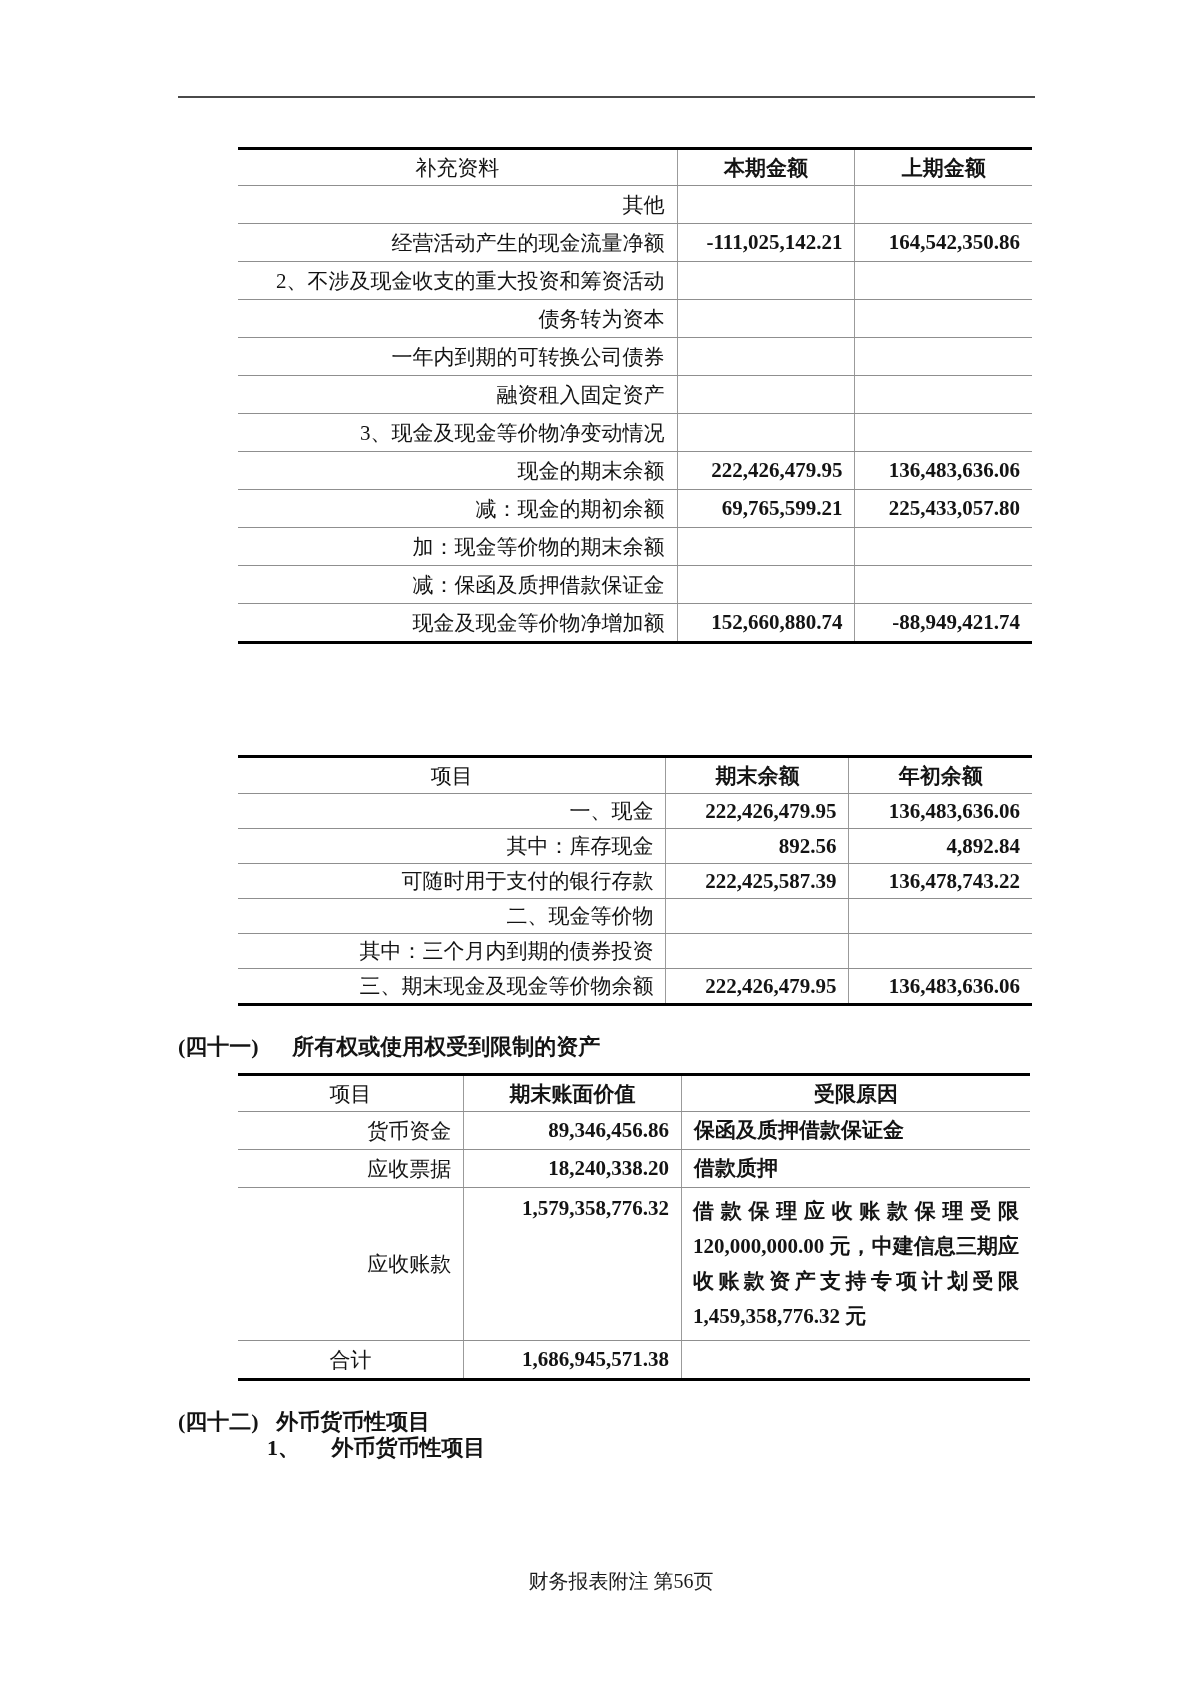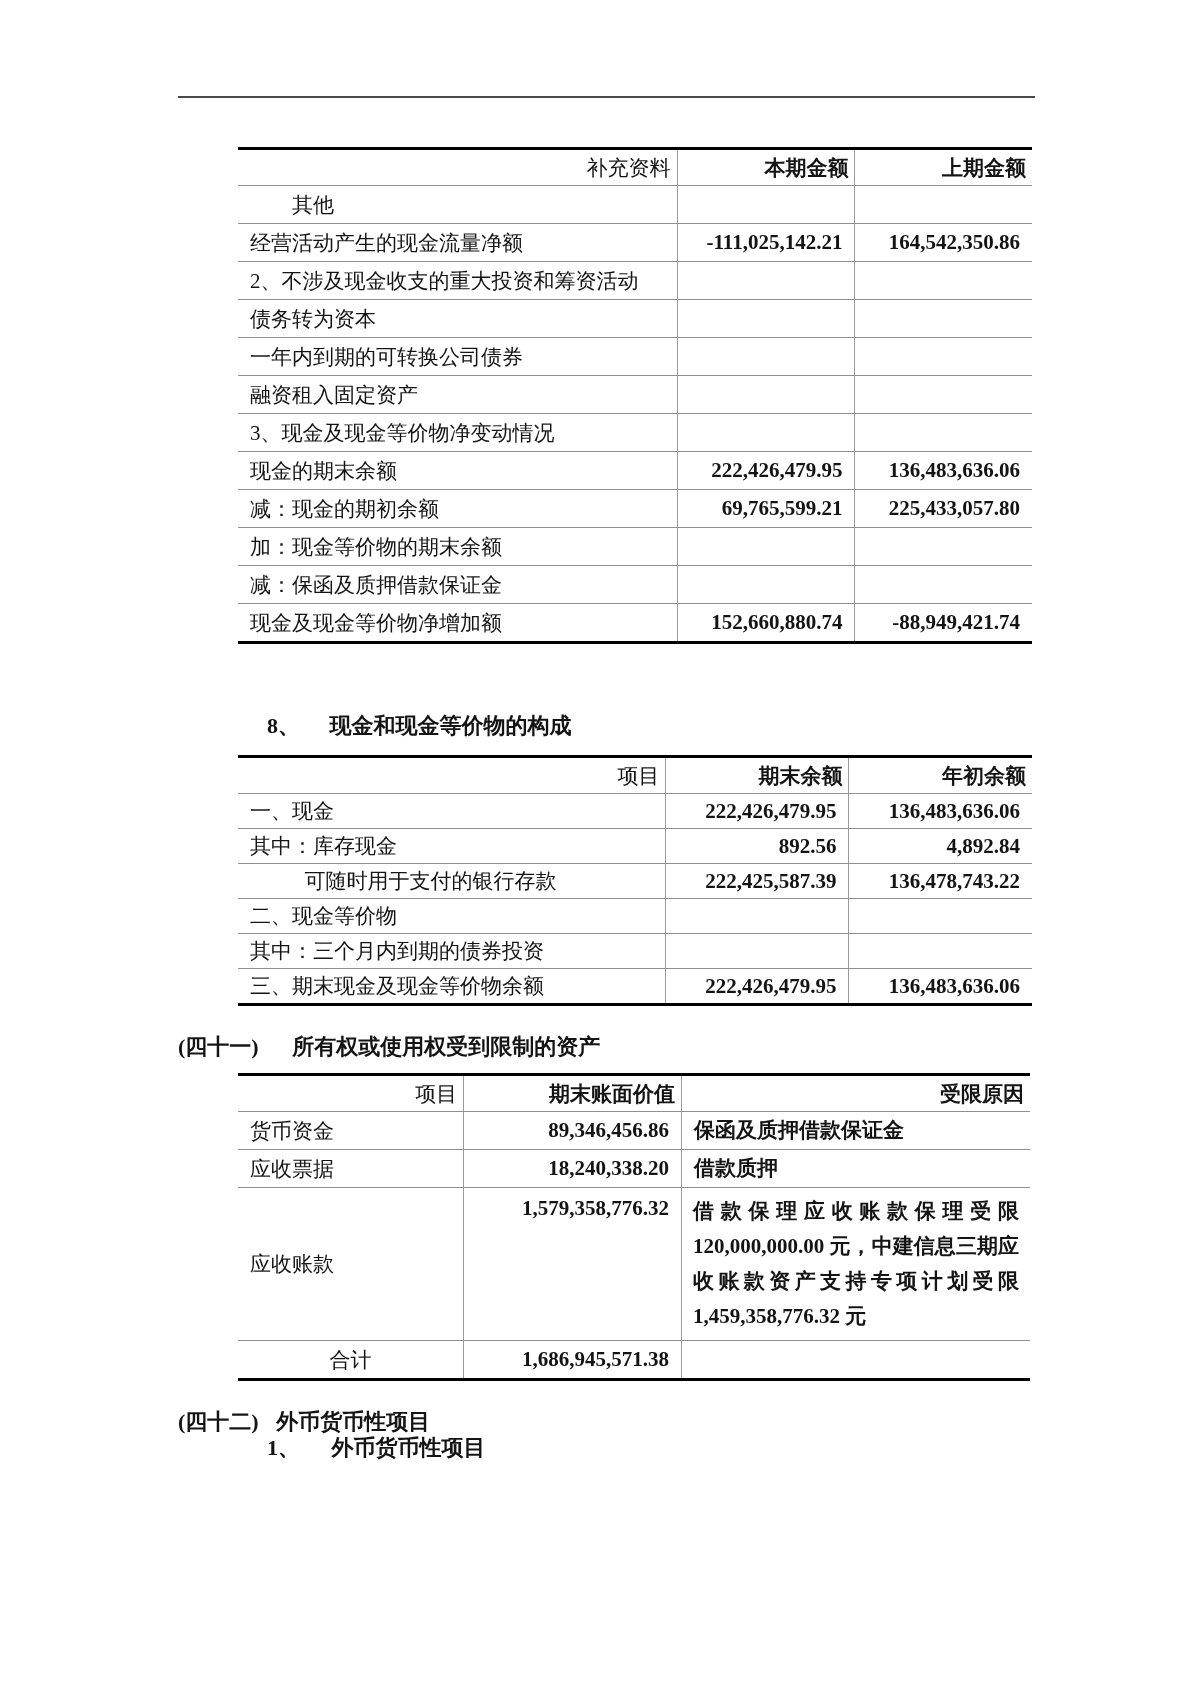--- a/index.html
+++ b/index.html
@@ -24,7 +24,7 @@
     position:absolute;
   }
   .fin-table th{
-    font-weight:normal;text-align:right;font-size:21px;
+    font-weight:normal;text-align:center;font-size:21px;
     height:35px;padding:0 6px;border-bottom:1px solid #8f8f8f;
     overflow:hidden;
   }

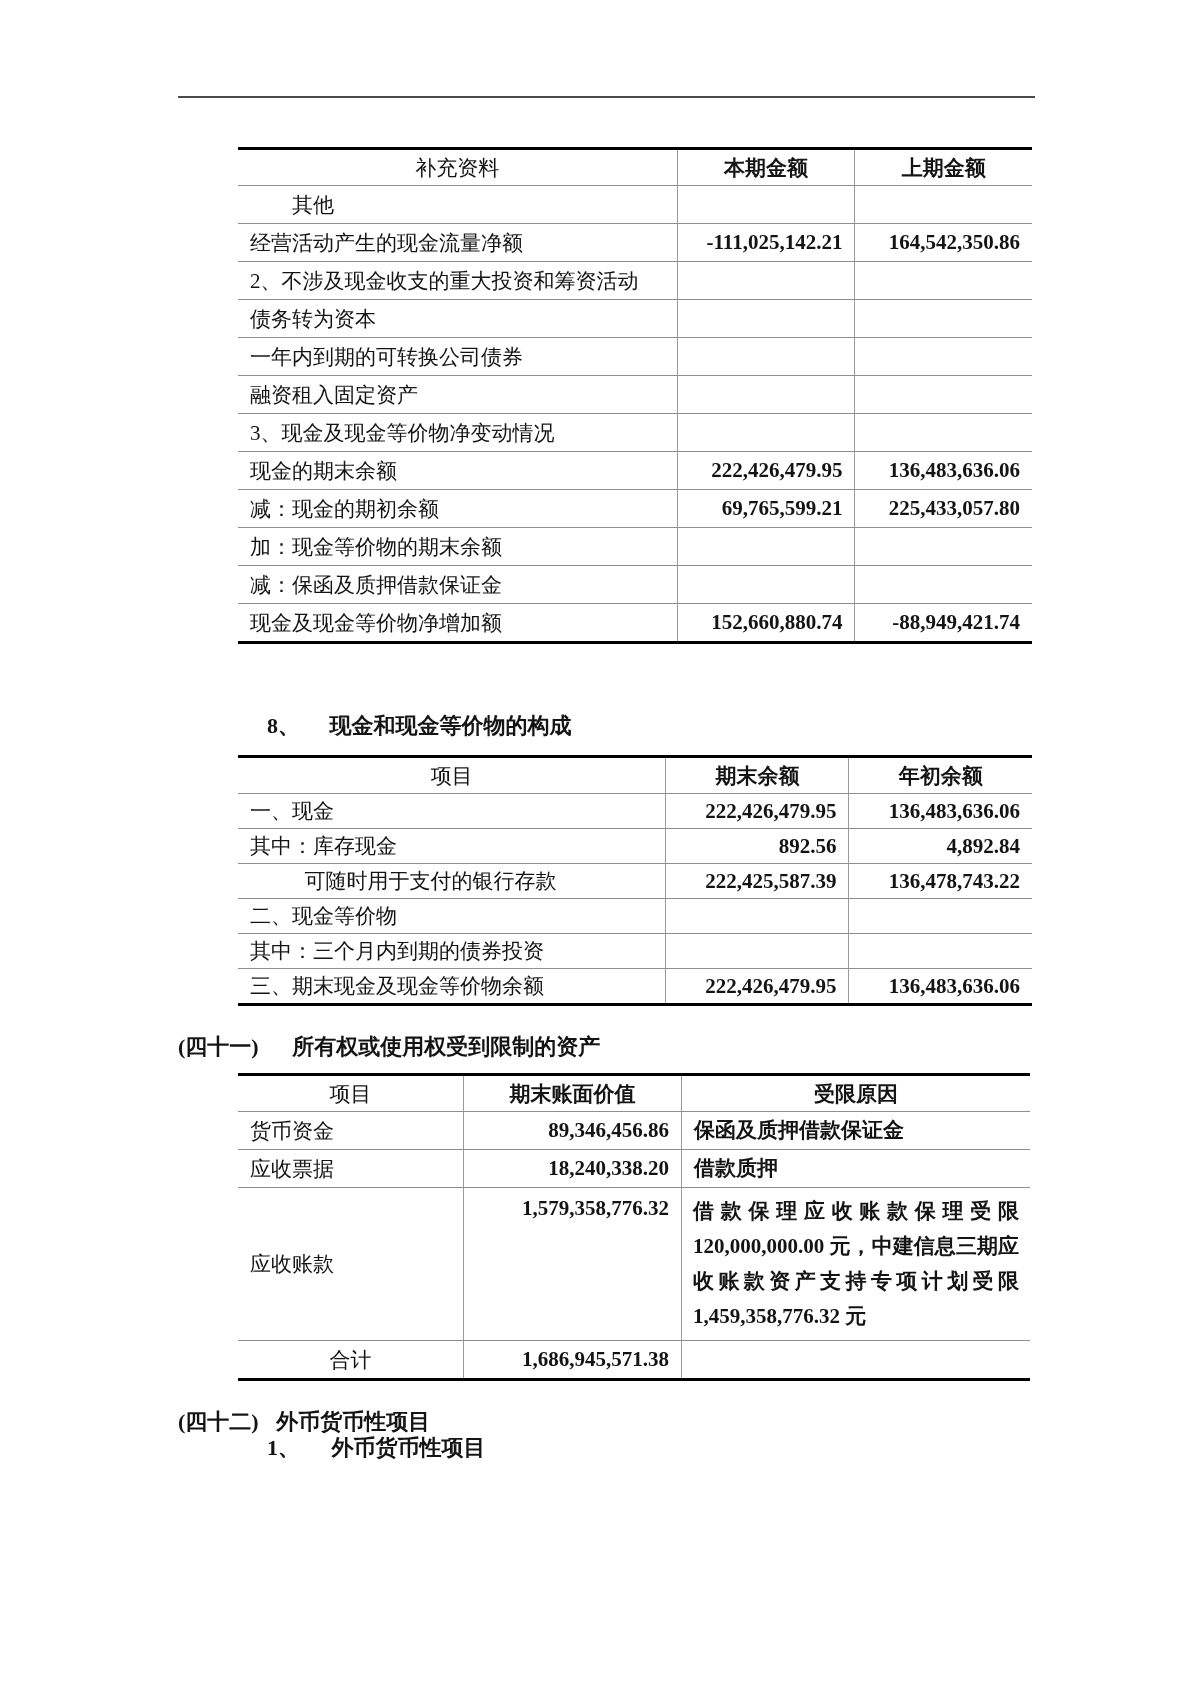--- a/index.html
+++ b/index.html
@@ -44,7 +44,7 @@
   #table3{left:238px;top:1073px;width:792px;}
   #table3 td{height:37px;}
 
-  .cell-label{text-align:left;}
+  .cell-label{text-align:right;}
   .cell-num{text-align:right;padding:0 14px;margin-top:28px;}
   .cell-reason{text-align:left;padding:0 11px;line-height:35px;}
   tr.tall .cell-reason{padding:6px 11px;}

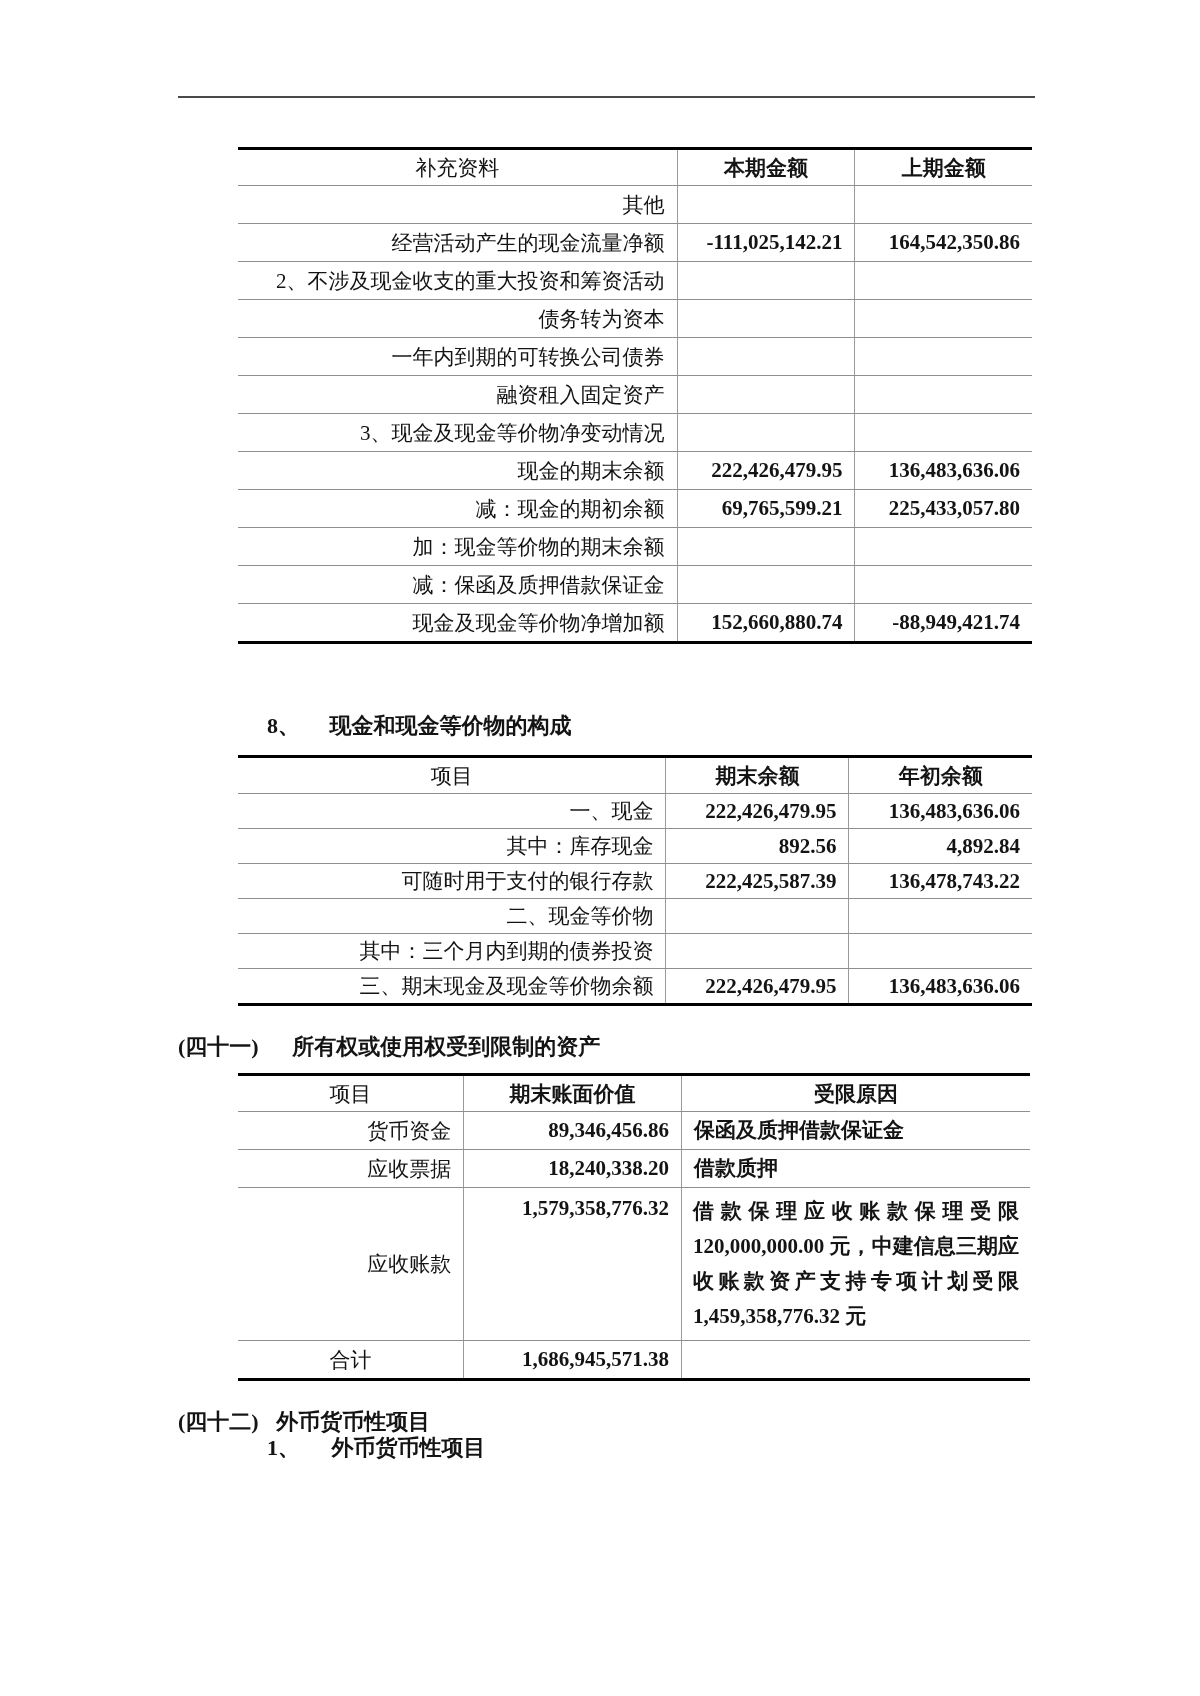--- a/index.html
+++ b/index.html
@@ -156,10 +156,6 @@
       </tbody>
   </table>
 
-  <div id="sec8" class="heading">
-    <span class="h-num">8、</span>
-    <span class="h-title">现金和现金等价物的构成</span>
-  </div>
 
   <table id="table2" class="fin-table">
     <colgroup>

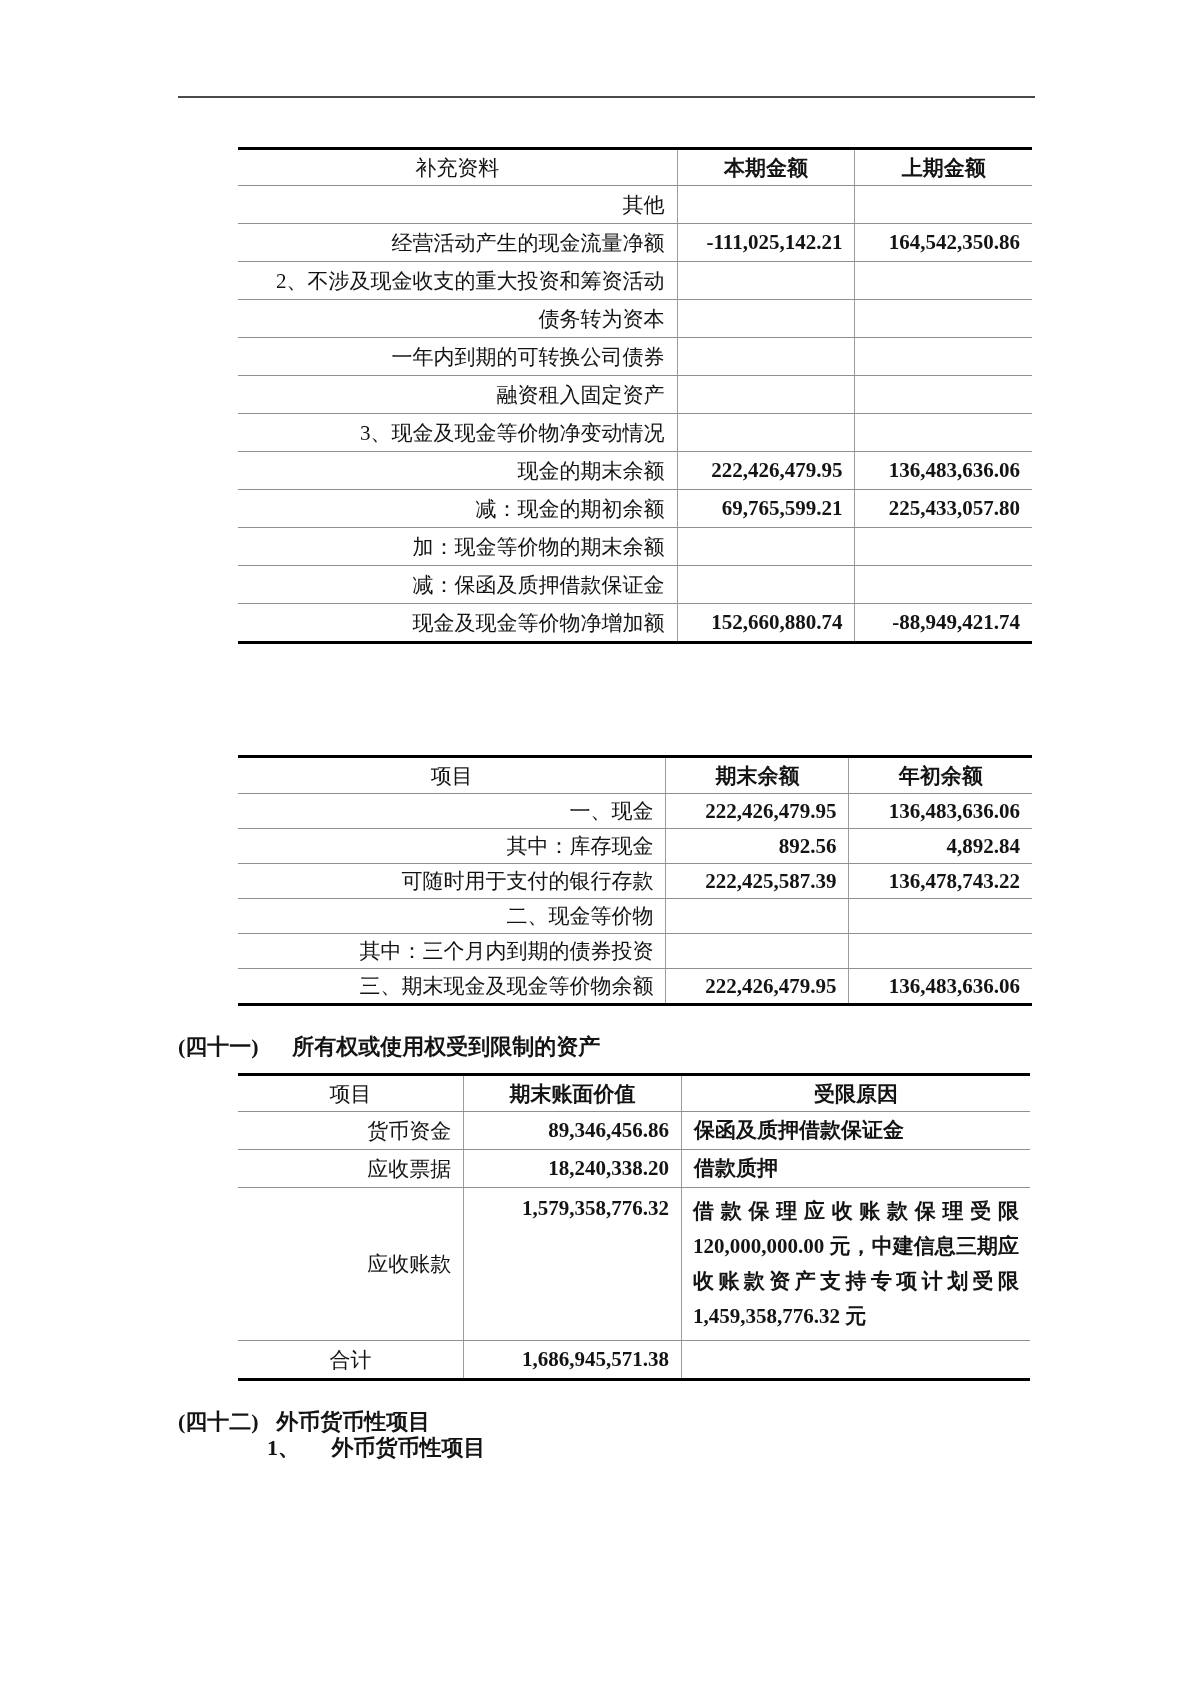--- a/index.html
+++ b/index.html
@@ -256,6 +256,7 @@
     <span class="h-title">外币货币性项目</span>
   </div>
 
+  <div class="page-footer">财务报表附注 第56页</div>
 
 </div>
 

